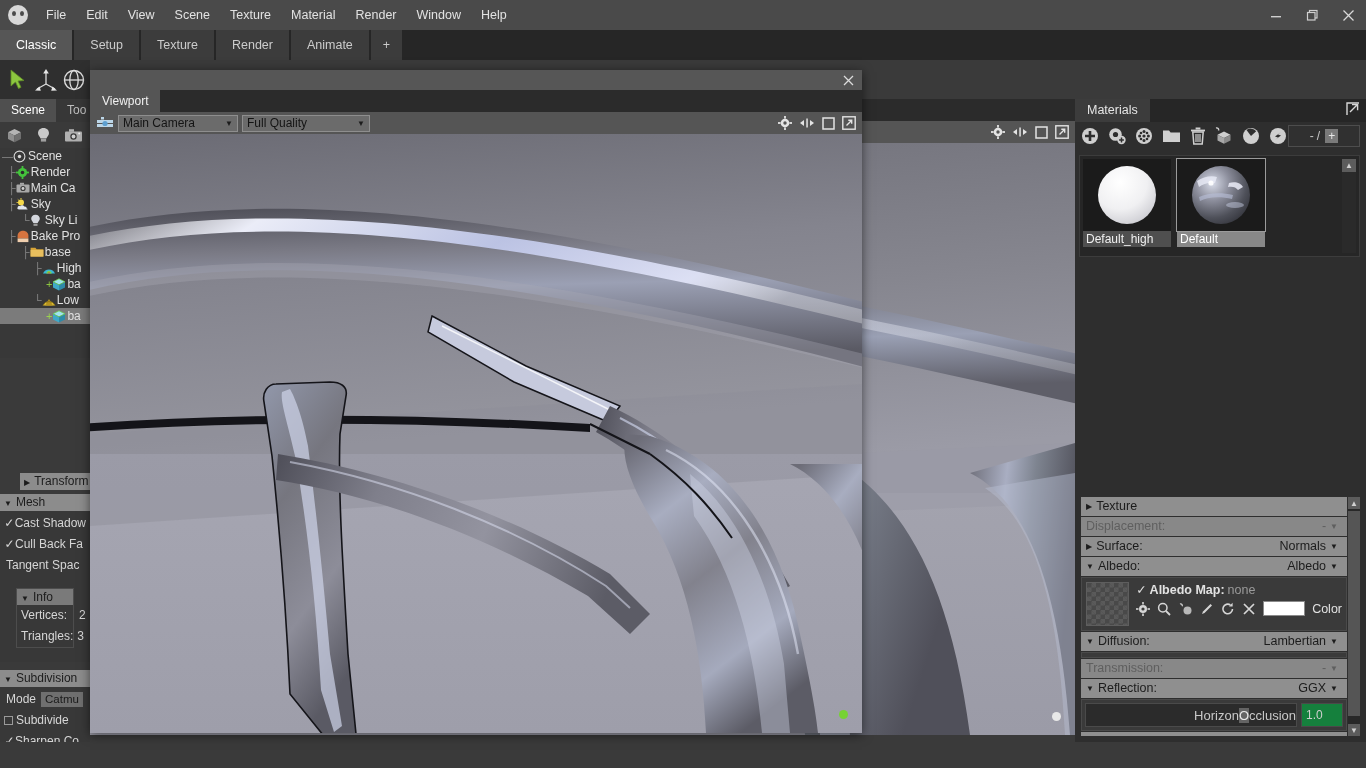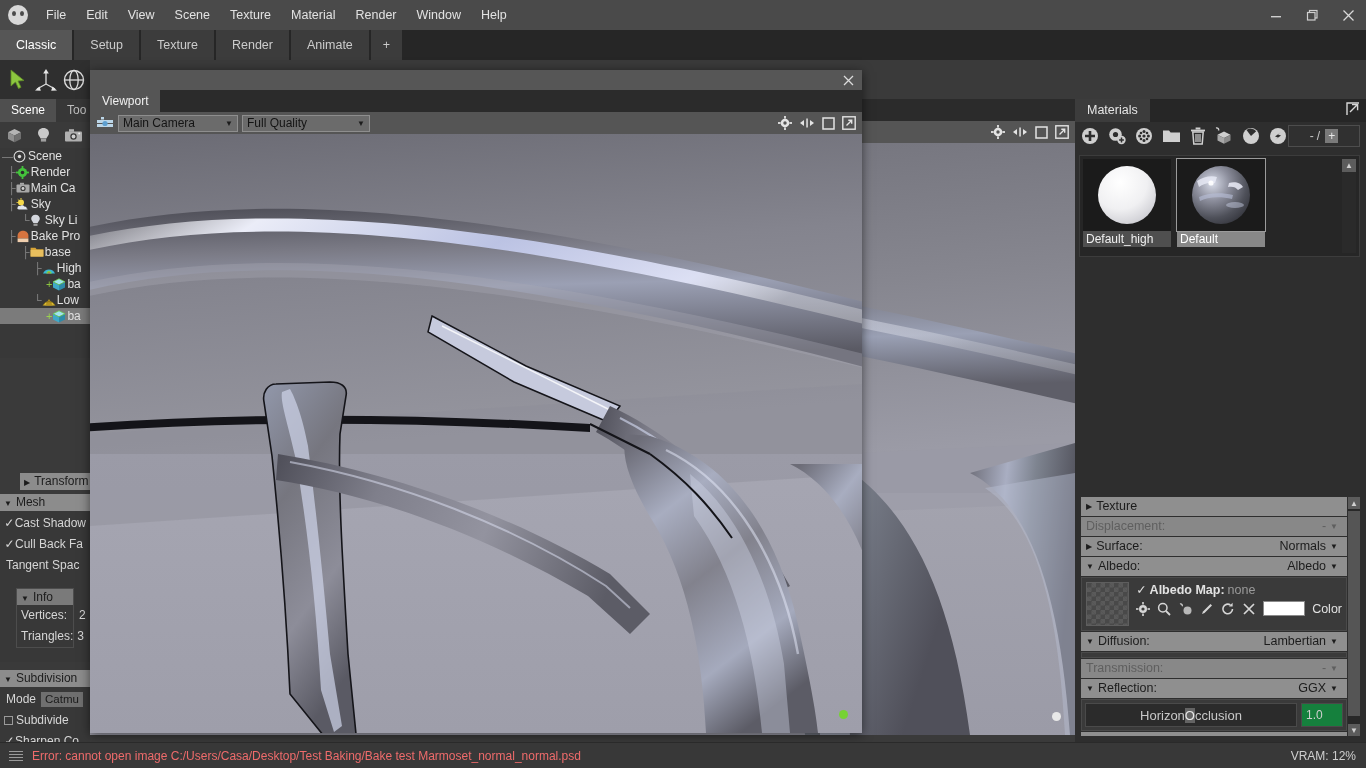--- a/index.html
+++ b/index.html
@@ -199,7 +199,7 @@
   .sliderrow { display:flex; align-items:center; gap:4px; }
   .slider {
     flex:1; height:24px; background:#2b2b2b; border:1px solid #4a4a4a;
-    display:flex; align-items:center; justify-content:center;
+    display:flex; align-items:center; justify-content:flex-end;
     font-size:13px; color:#c8c8c8;
   }
   .slider .hl { background:#646464; color:#e8e8e8; }

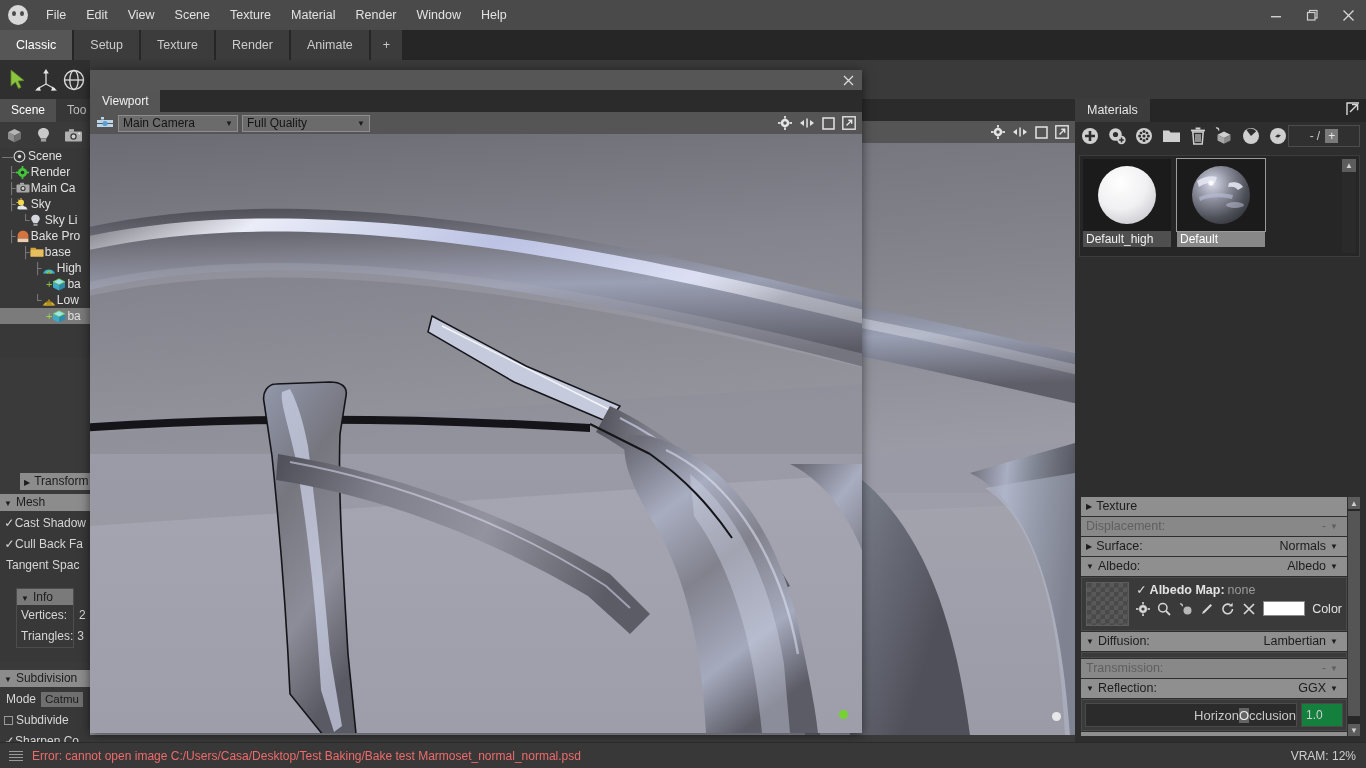--- a/index.html
+++ b/index.html
@@ -1035,16 +1035,6 @@
     </div>
   </div>
 
-  <div class="statusbar">
-    <div class="console-icon">
-      <i></i>
-        <i></i>
-        <i></i>
-        <i></i>
-    </div>
-    <div class="errtext">Error: cannot open image C:/Users/Casa/Desktop/Test Baking/Bake test Marmoset_normal_normal.psd</div>
-    <div class="vram">VRAM: 12%</div>
-  </div>
 
 </div>
 

